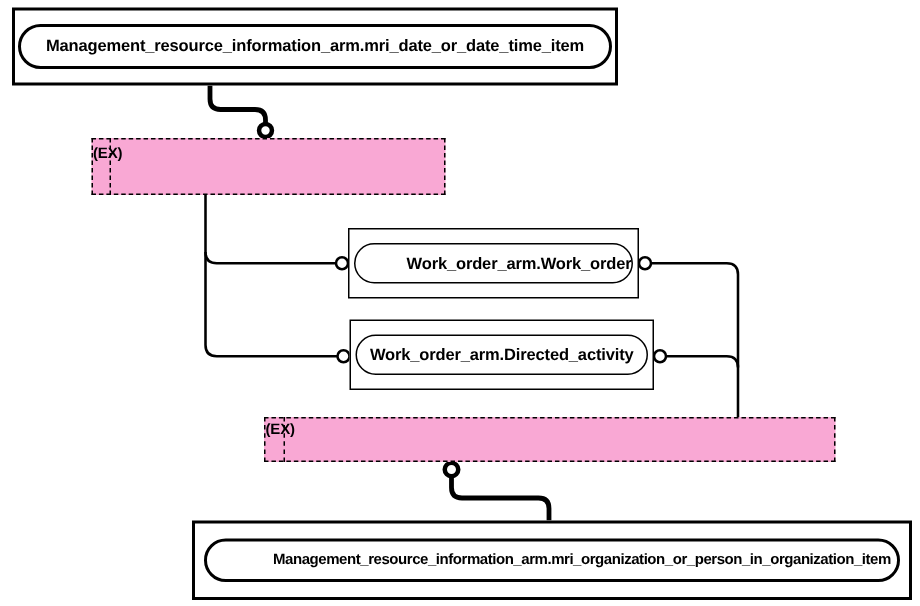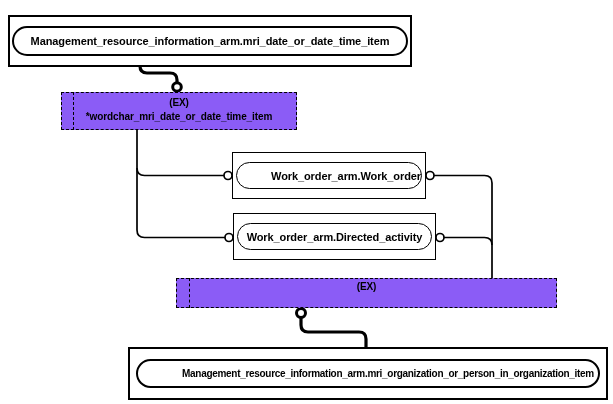--- a/index.html
+++ b/index.html
@@ -70,7 +70,7 @@
   <path d="M301,317.5 L301,325 Q301,332 308,332 L359,332 Q366,332 366,339 L366,347" fill="none" stroke="#000000" stroke-width="3.2"></path>
 </svg>
 
-<div class="entity-outer" style="left:8px; top:15px; width:404px; height:52px;">
+<div class="entity-outer" style="left:8px; top:5px; width:404px; height:52px;">
   <div class="stadium" style="left:2px; right:2px; top:9px; bottom:9px;">
     <span class="entity-label">Management_resource_information_arm.mri_date_or_date_time_item</span>
   </div>

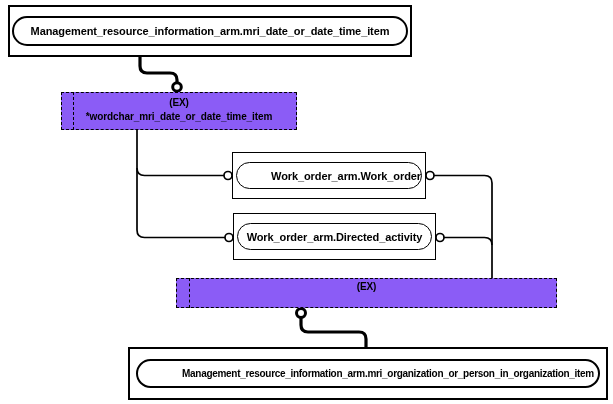--- a/index.html
+++ b/index.html
@@ -31,8 +31,8 @@
   .select-box {
     position: absolute;
     border: 1.6px dashed #000;
-    background: #8b5cf6;
-    text-align: center;
+    background: #f9a8d4;
+    text-align: left;
     font-weight: bold;
     font-size: 10px;
     letter-spacing: -0.1px;

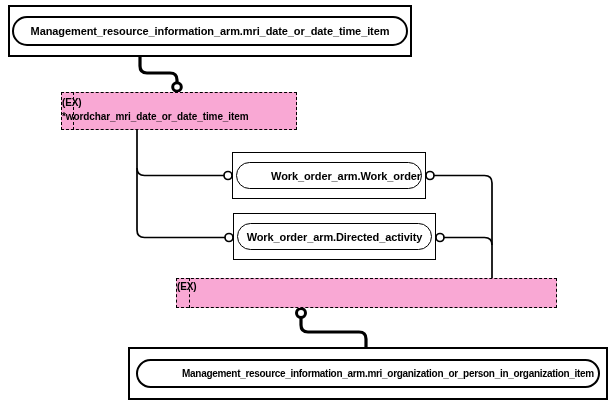--- a/index.html
+++ b/index.html
@@ -79,7 +79,6 @@
 <div class="select-box" style="left:61px; top:92px; width:236px; height:38px; padding-top:3px; line-height:14px;">
   <span class="inner-rail" style="left:11px;"></span>
   <span class="ex-tag">(EX)</span>
-  <span class="sel-label">*wordchar_mri_date_or_date_time_item</span>
 </div>
 
 <div class="entity-outer" style="left:232px; top:152px; width:194px; height:47px; border-width:1.8px;">

